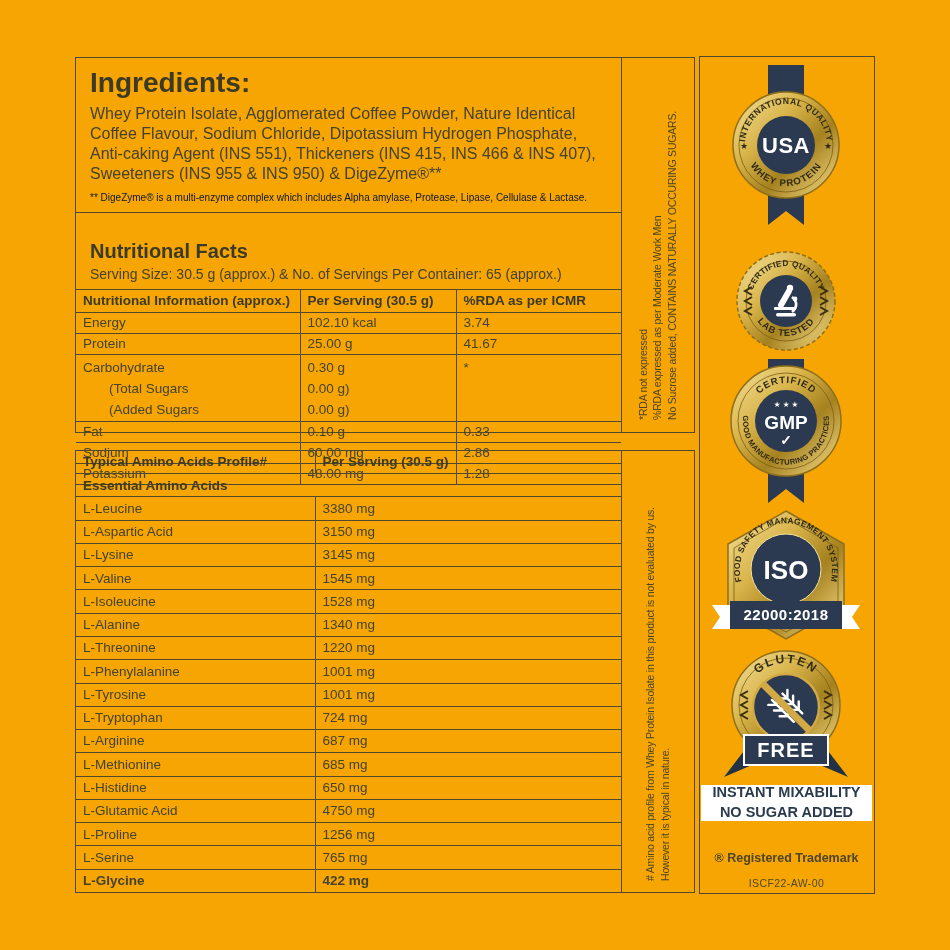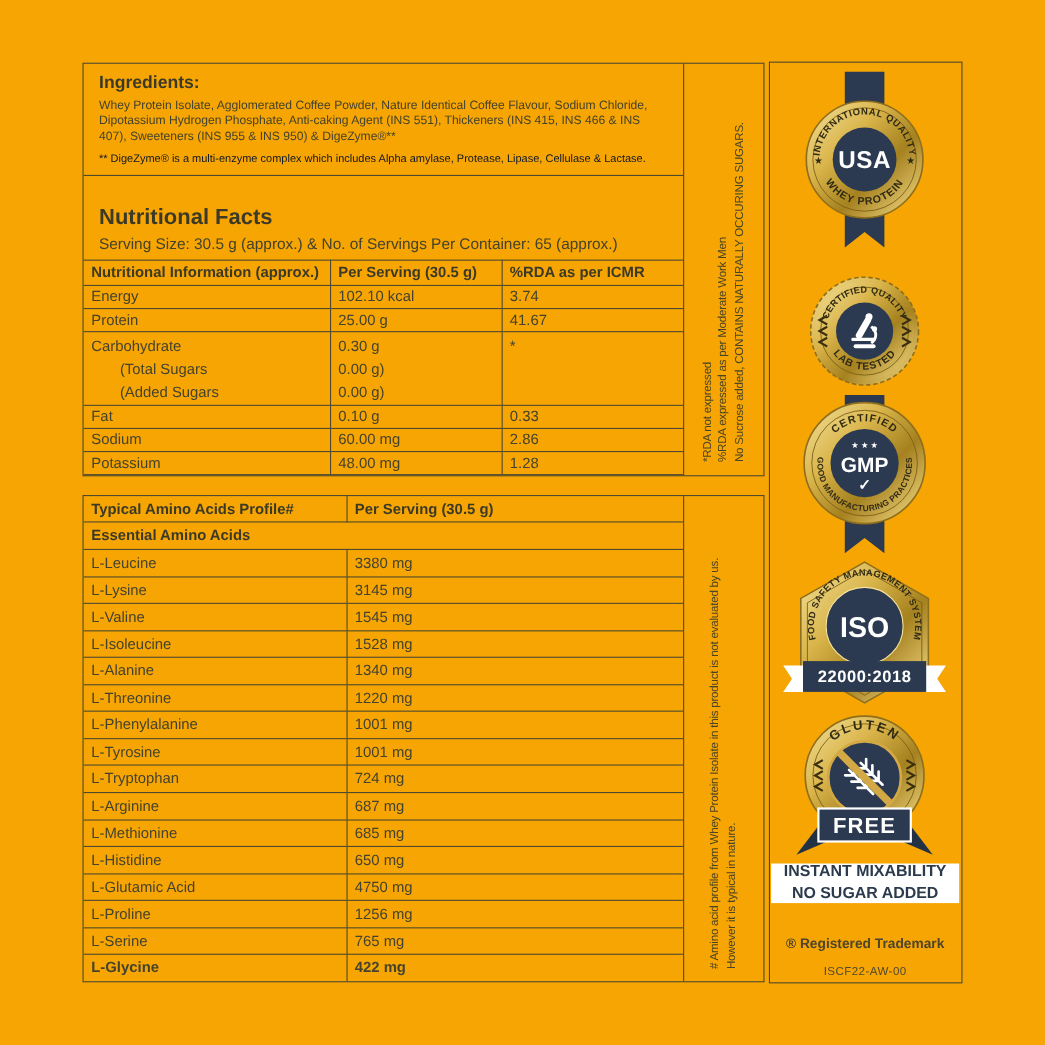--- a/index.html
+++ b/index.html
@@ -33,7 +33,7 @@
 
   
   .pad{ padding:7px 14px 0 14px; }
-  .ing-title{ font-size:16px; font-weight:bold; color:#3C3A26; margin:2px 0 5px 0; }
+  .ing-title{ font-size:28px; font-weight:bold; color:#3C3A26; margin:2px 0 5px 0; }
   .ing-body{ font-size:11px; line-height:1.26; margin:0 0 7px 0; }
   .ing-note{ font-size:10px; line-height:1.26; font-weight:normal; color:#0f172a; margin:0 0 8px 0; }
   .divider{ border-top:1.5px solid #4F4A2E; }

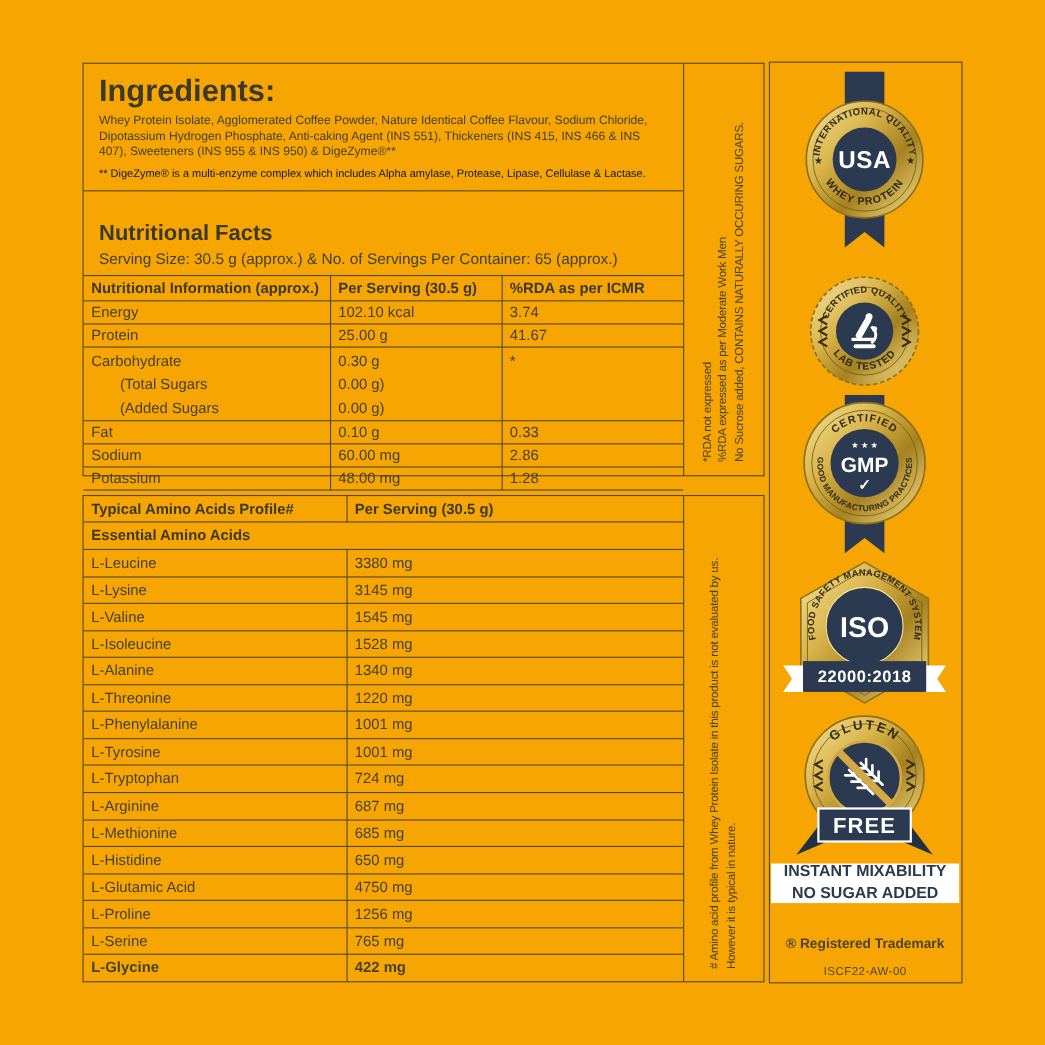--- a/index.html
+++ b/index.html
@@ -34,7 +34,7 @@
   
   .pad{ padding:7px 14px 0 14px; }
   .ing-title{ font-size:28px; font-weight:bold; color:#3C3A26; margin:2px 0 5px 0; }
-  .ing-body{ font-size:11px; line-height:1.26; margin:0 0 7px 0; }
+  .ing-body{ font-size:16px; line-height:1.26; margin:0 0 7px 0; }
   .ing-note{ font-size:10px; line-height:1.26; font-weight:normal; color:#0f172a; margin:0 0 8px 0; }
   .divider{ border-top:1.5px solid #4F4A2E; }
   .nf-title{ font-size:20px; font-weight:bold; color:#3C3A26; margin:20px 0 3px 0; }

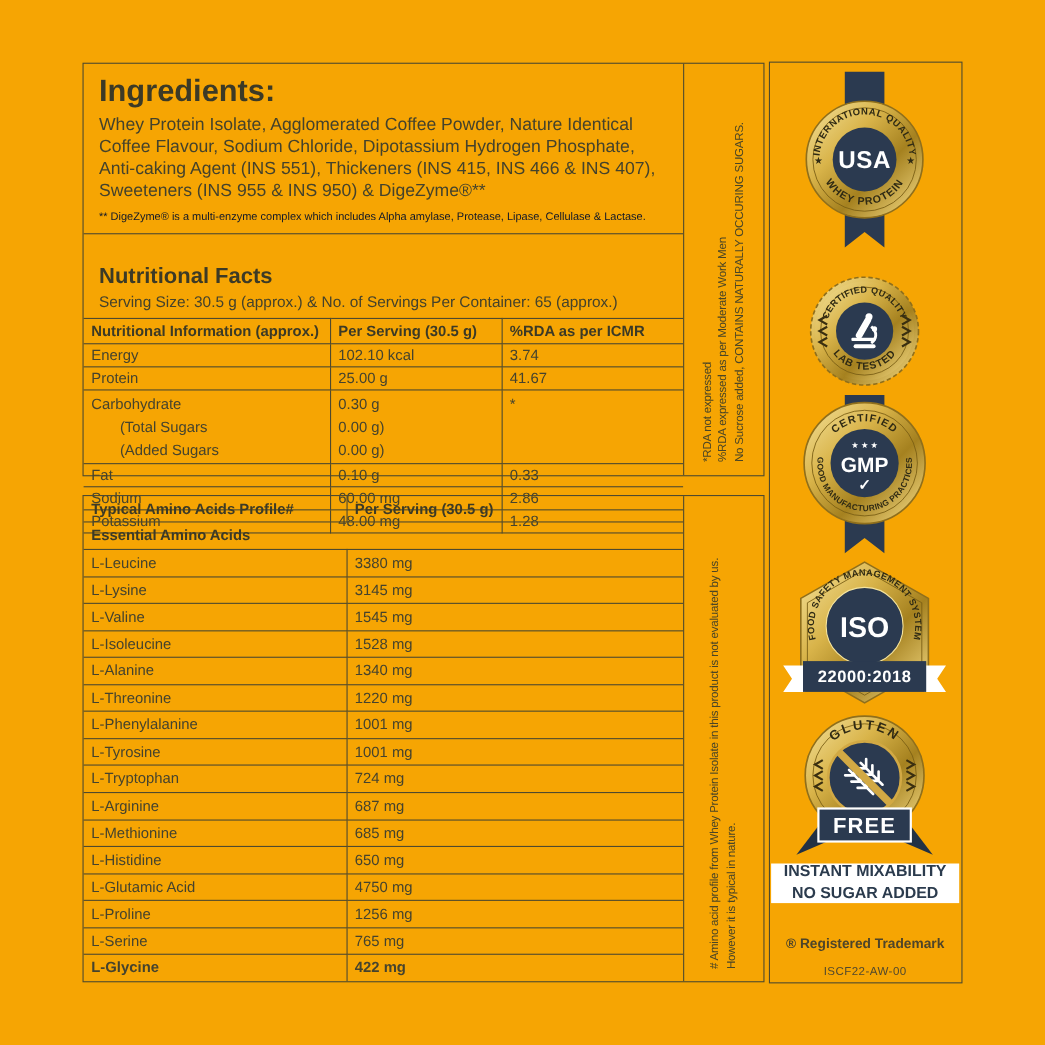--- a/index.html
+++ b/index.html
@@ -198,6 +198,10 @@
               <td>3380 mg</td>
             </tr>
         <tr>
+              <td>L-Aspartic Acid</td>
+              <td>3150 mg</td>
+            </tr>
+        <tr>
               <td>L-Lysine</td>
               <td>3145 mg</td>
             </tr>

